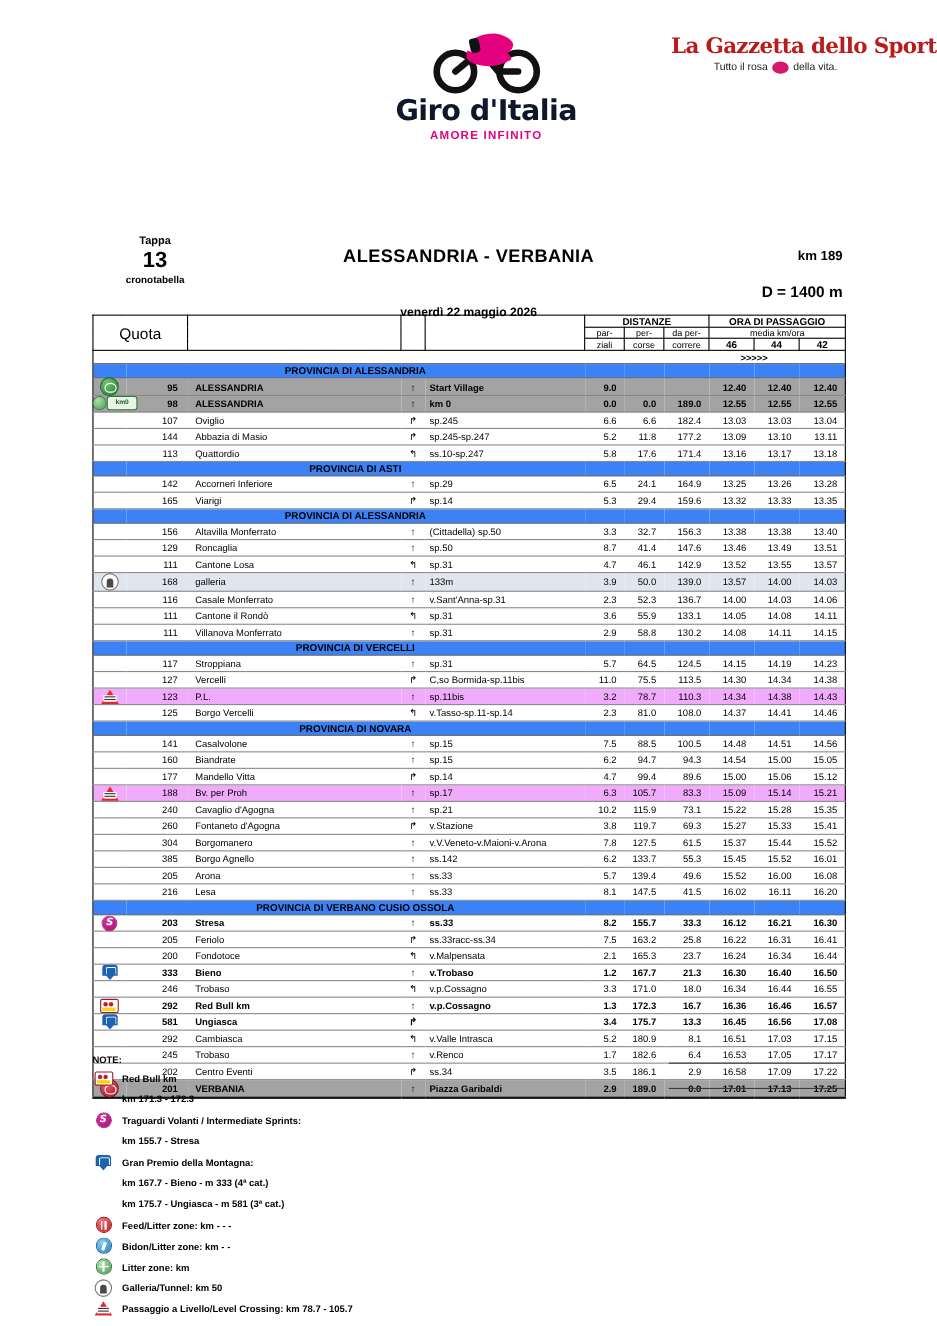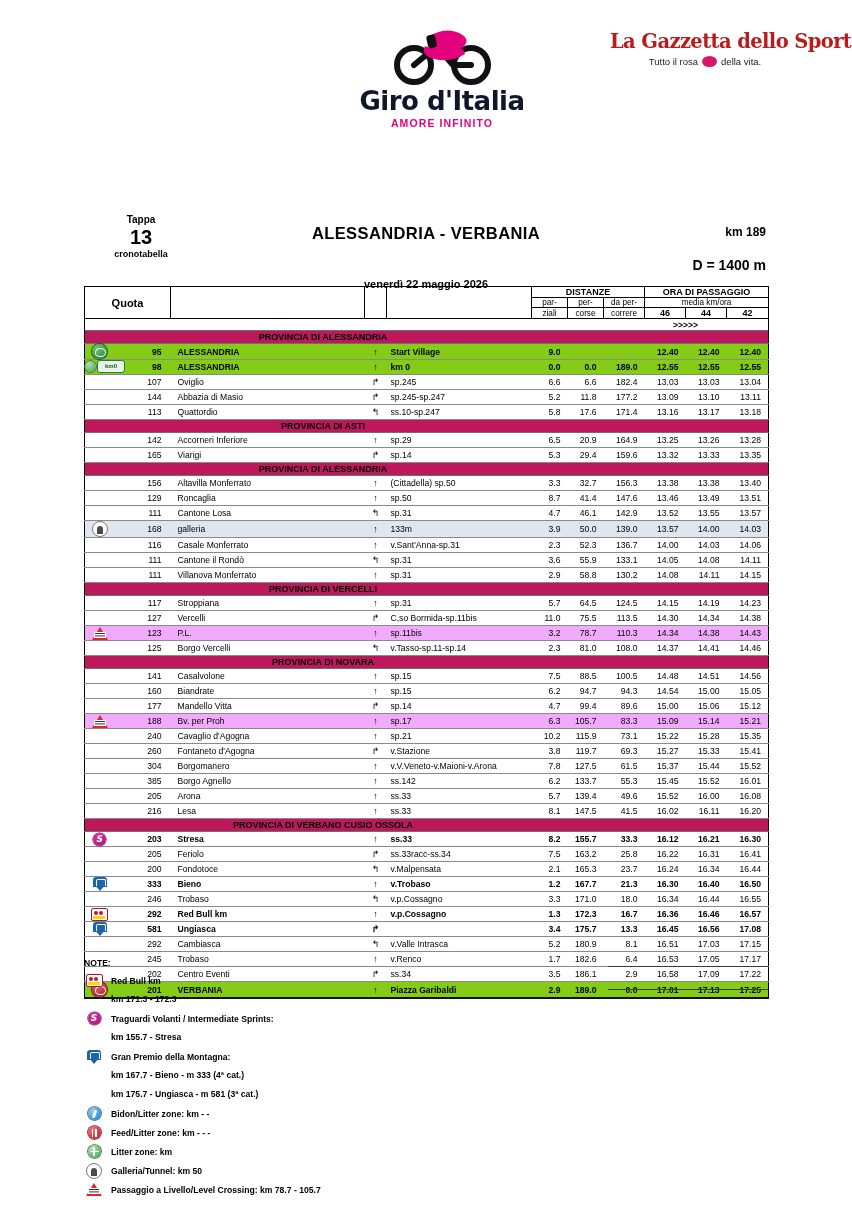--- a/index.html
+++ b/index.html
@@ -57,7 +57,7 @@
 
   
   .hdr td{border:1px solid #000;height:auto;}
-  .h-quota{font-size:11px;font-weight:bold;text-align:center;}
+  .h-quota{font-size:14px;font-weight:normal;text-align:center;}
   .h-group{font-size:9px;font-weight:bold;text-align:center;padding:2px 0 1px 0;}
   .h-sub{font-size:8.2px;font-weight:normal;text-align:center;line-height:1.12;}
   .h-spd{font-size:9px;font-weight:bold;text-align:center;}

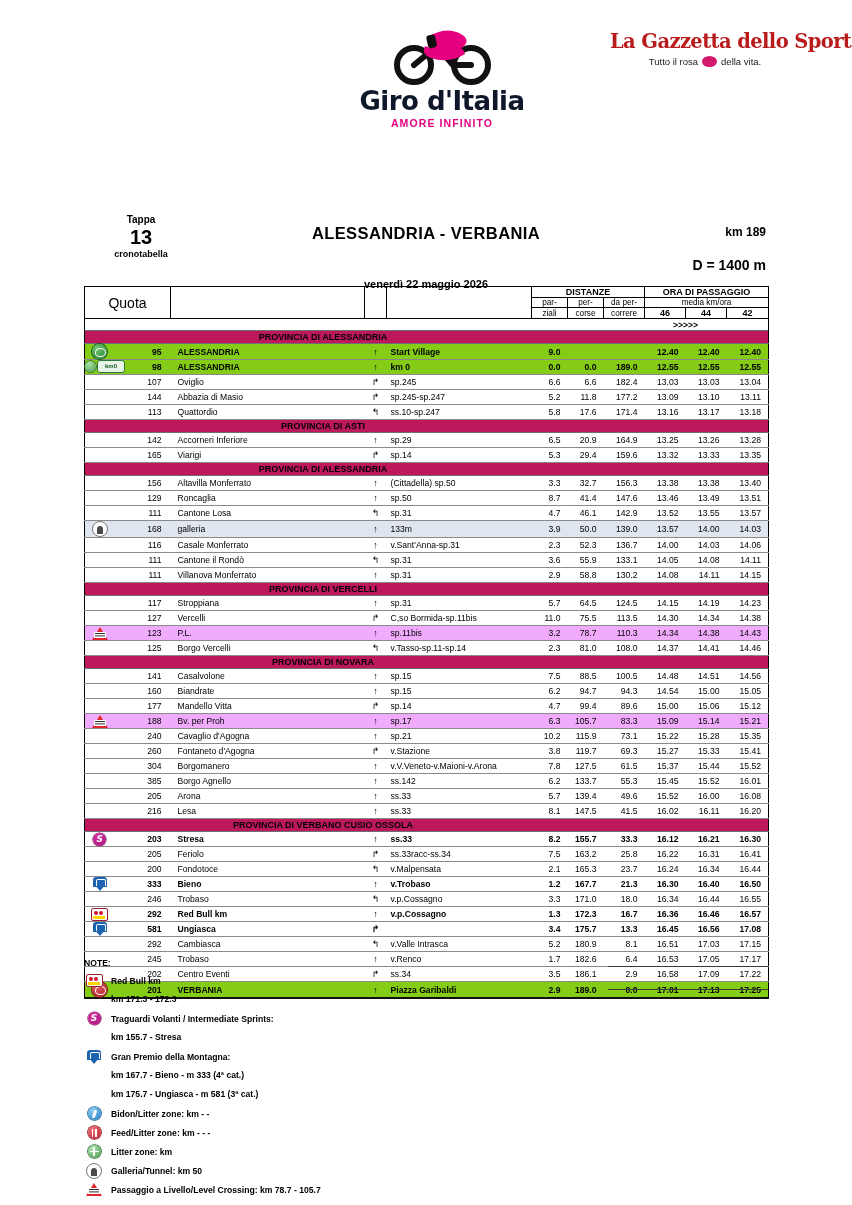--- a/index.html
+++ b/index.html
@@ -64,7 +64,7 @@
 
   
   tr.prov td{
-    background:#be185d;
+    background:#3b82f6;
     border-top:1.6px solid #6f6f6f;
     border-bottom:1.6px solid #6f6f6f;
     font-size:9px;font-weight:bold;text-align:center;

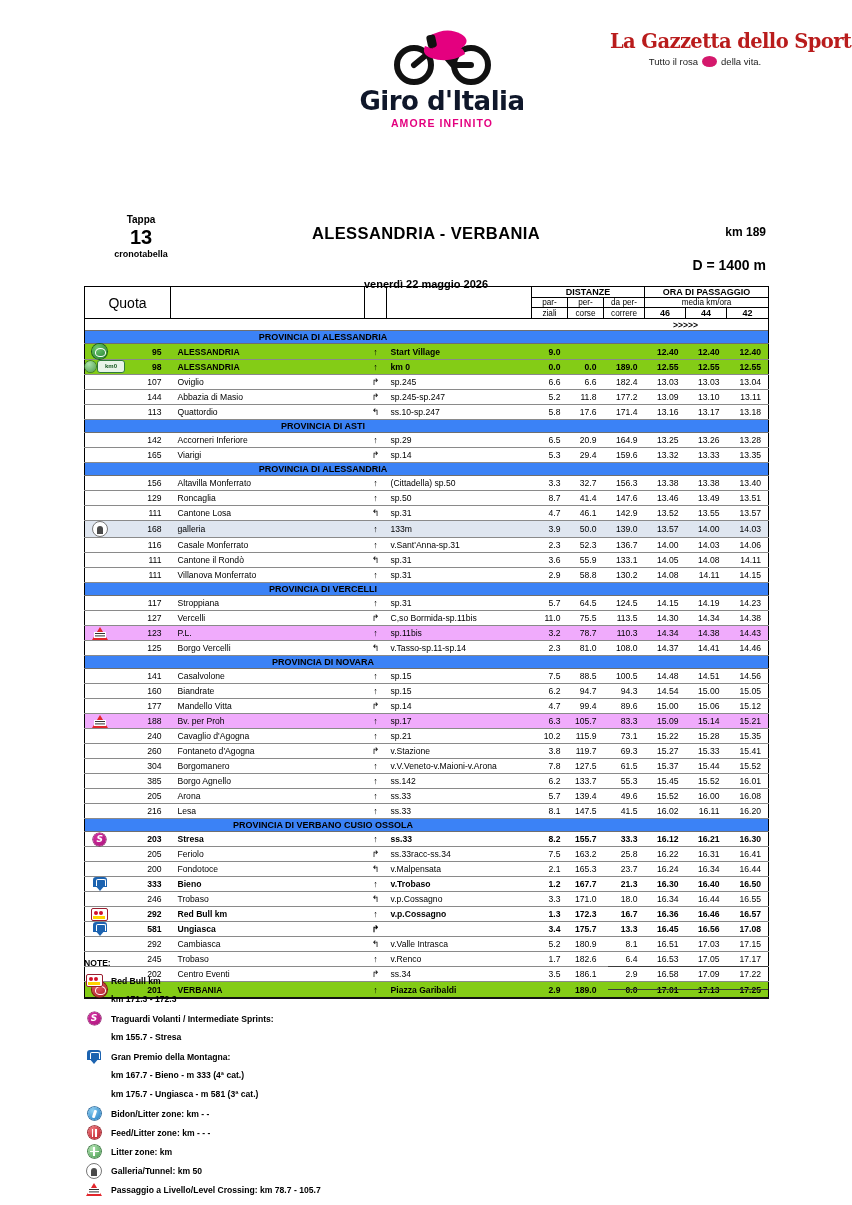--- a/index.html
+++ b/index.html
@@ -82,7 +82,7 @@
   tr.r td.icn{text-align:center;}
 
   tr.r.bold td{font-weight:bold;}
-  tr.r.grey td{background:#84cc16;}
+  tr.r.grey td{background:#a3a3a3;}
   tr.r.blue td{background:#dfe6f0;}
   tr.r.green td{background:#f0abfc;}
   tr.r.finish td{border-top:1.6px solid #444;border-bottom:2px solid #111;}

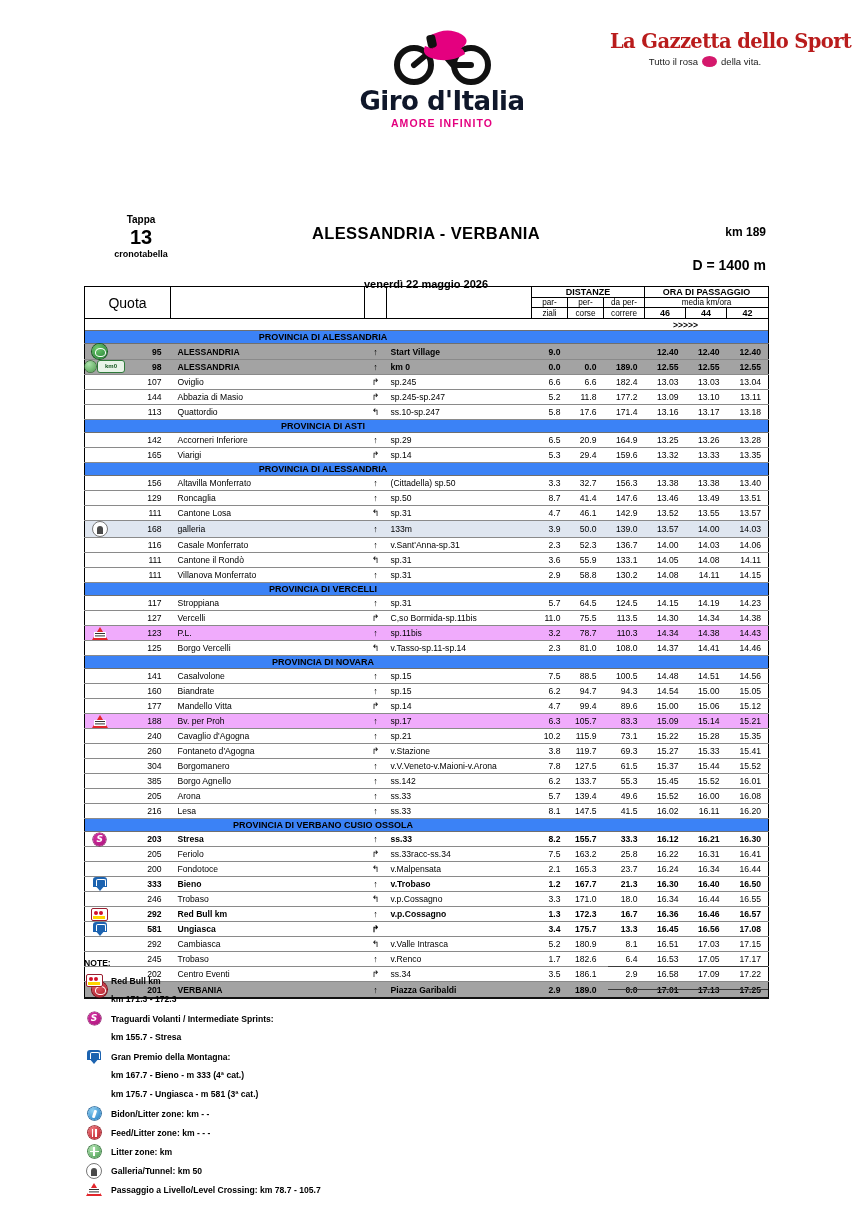--- a/index.html
+++ b/index.html
@@ -311,7 +311,7 @@
             <td class="dir">↑</td>
             <td class="road">sp.29</td>
             <td class="num">6.5</td>
-            <td class="num">20.9</td>
+            <td class="num">24.1</td>
             <td class="num">164.9</td>
             <td class="num">13.25</td>
             <td class="num">13.26</td>

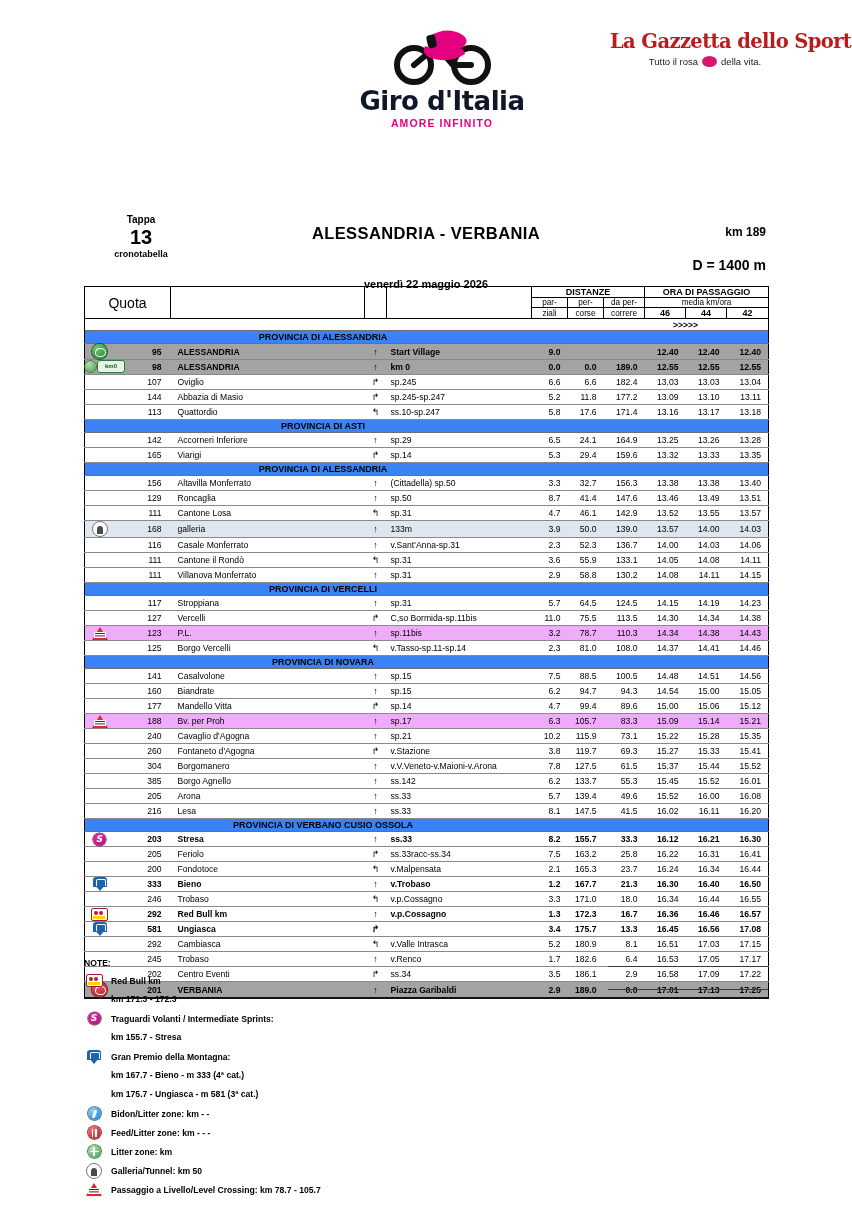--- a/index.html
+++ b/index.html
@@ -821,15 +821,15 @@
         <div class="nsub">km 175.7 - Ungiasca - m 581  (3ª cat.)</div>
         <div class="nrow">
           <span class="nicon">
+            <span class="ic ic-feed"></span>
+          </span>
+          <span class="ntext">Feed/Litter zone: km  -  - -</span>
+        </div>
+        <div class="nrow">
+          <span class="nicon">
             <span class="ic ic-bidon"></span>
           </span>
           <span class="ntext">Bidon/Litter zone: km  -  -</span>
-        </div>
-        <div class="nrow">
-          <span class="nicon">
-            <span class="ic ic-feed"></span>
-          </span>
-          <span class="ntext">Feed/Litter zone: km  -  - -</span>
         </div>
         <div class="nrow">
           <span class="nicon">

